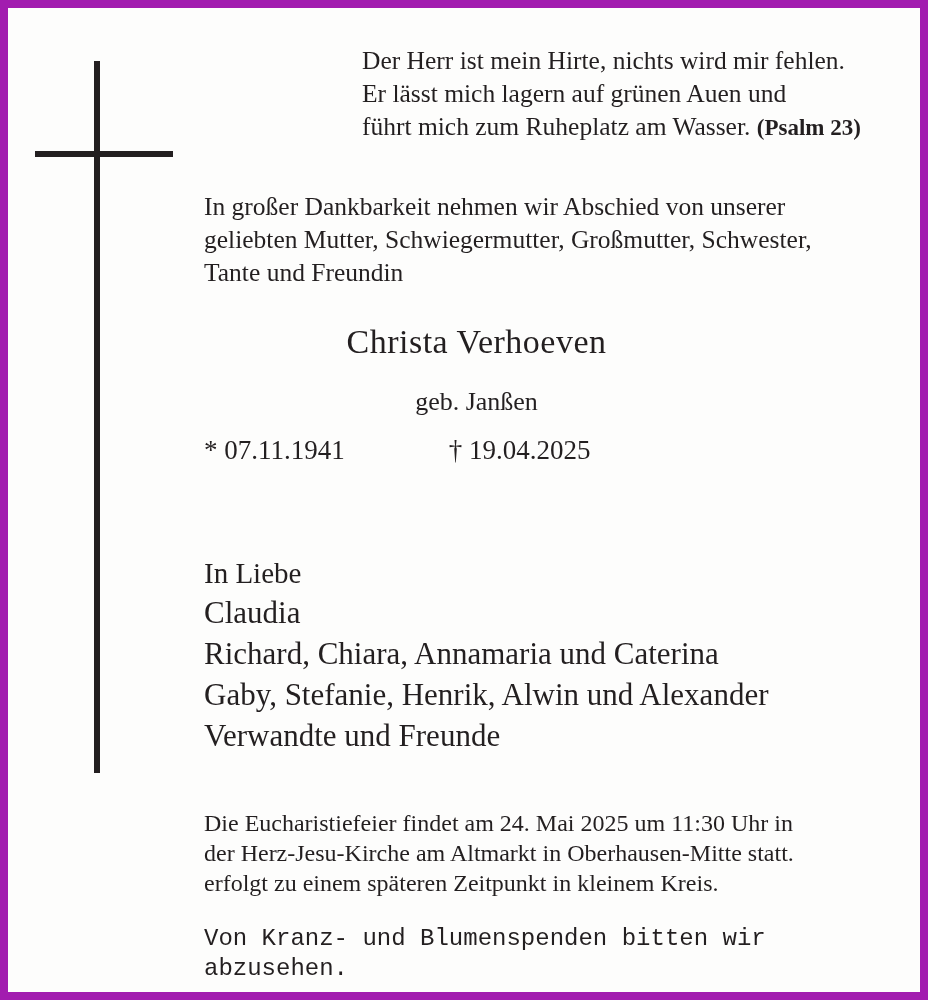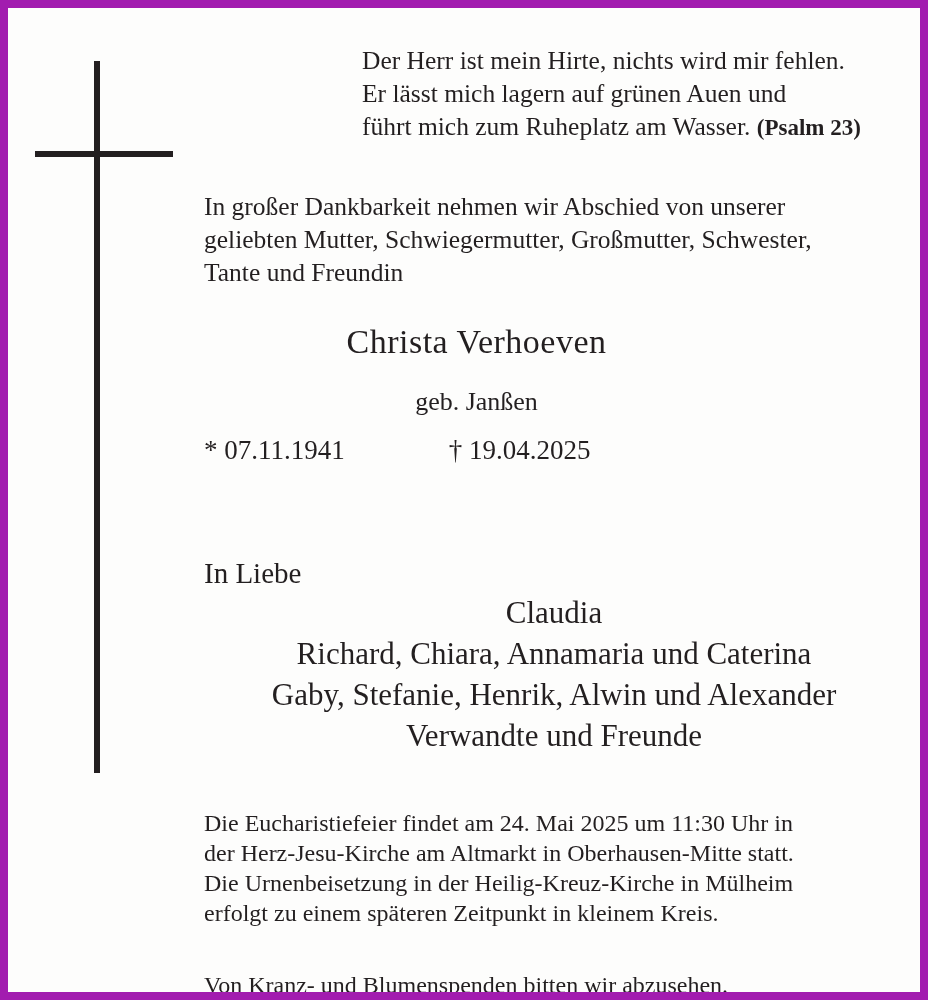--- a/index.html
+++ b/index.html
@@ -117,7 +117,6 @@
   .family .kin {
     font-size: 31px;
     line-height: 41px;
-    text-align: center;
   }
 
   .details {

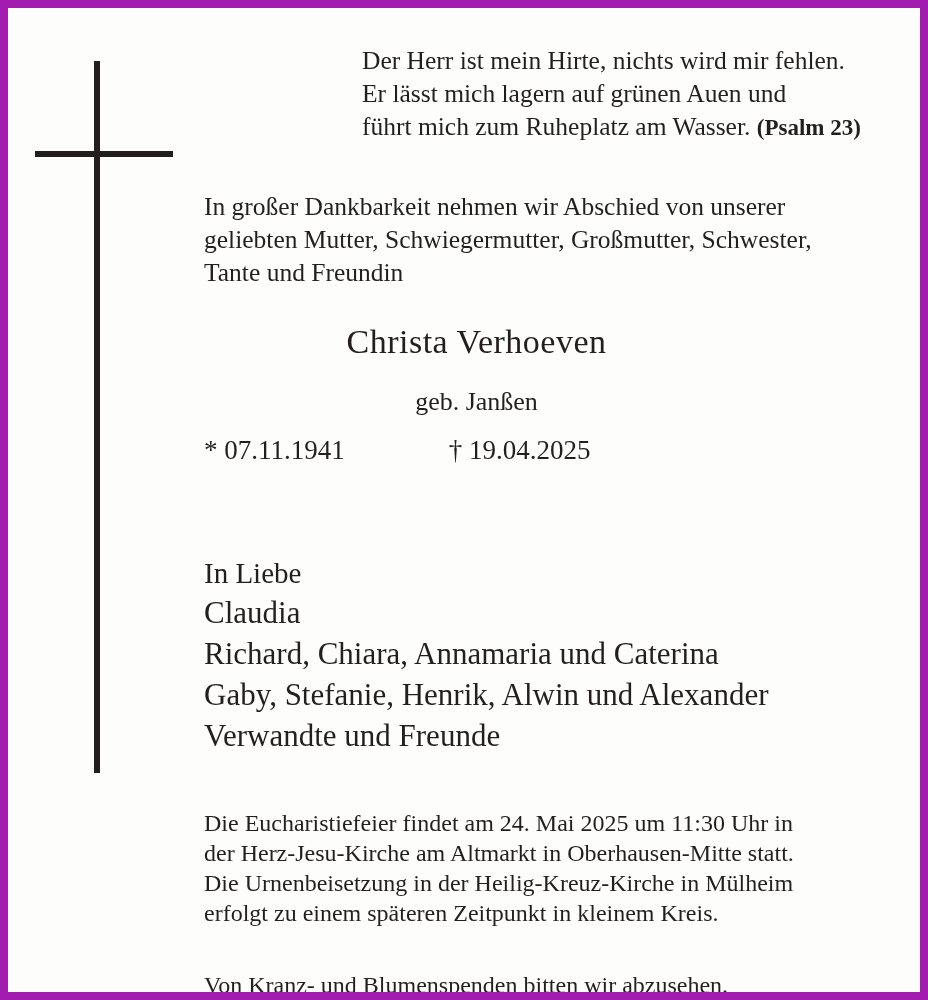--- a/index.html
+++ b/index.html
@@ -177,7 +177,6 @@
   <div class="details">
     <div>Die Eucharistiefeier findet am 24. Mai 2025 um 11:30 Uhr in</div>
     <div>der Herz-Jesu-Kirche am Altmarkt in Oberhausen-Mitte statt.</div>
-    <div>Die Urnenbeisetzung in der Heilig-Kreuz-Kirche in Mülheim</div>
     <div>erfolgt zu einem späteren Zeitpunkt in kleinem Kreis.</div>
     <div class="para2">Von Kranz- und Blumenspenden bitten wir abzusehen.</div>
   </div>

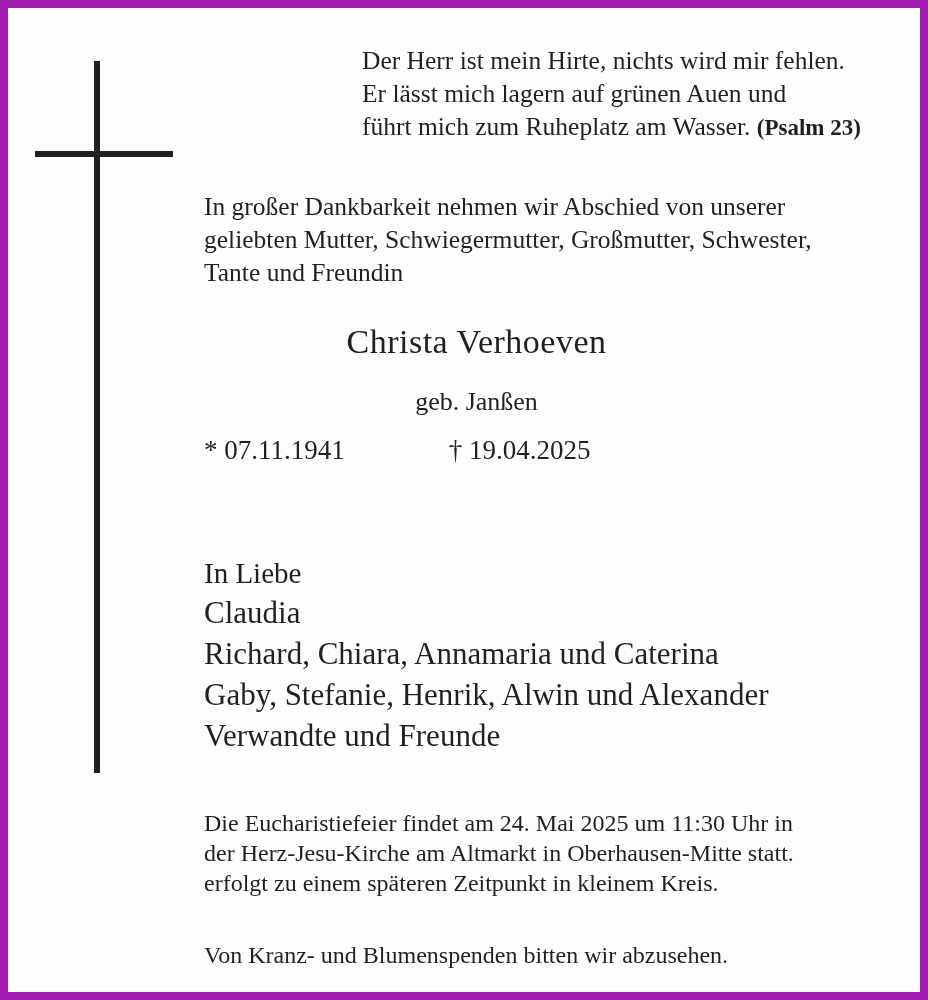--- a/index.html
+++ b/index.html
@@ -129,7 +129,8 @@
     color: #231f20;
   }
   .details .para2 {
-    margin-top: 42px;
+    margin-top: 26px;
+    font-family: Liberation Mono, monospace;
   }
 </style>
 </head>

